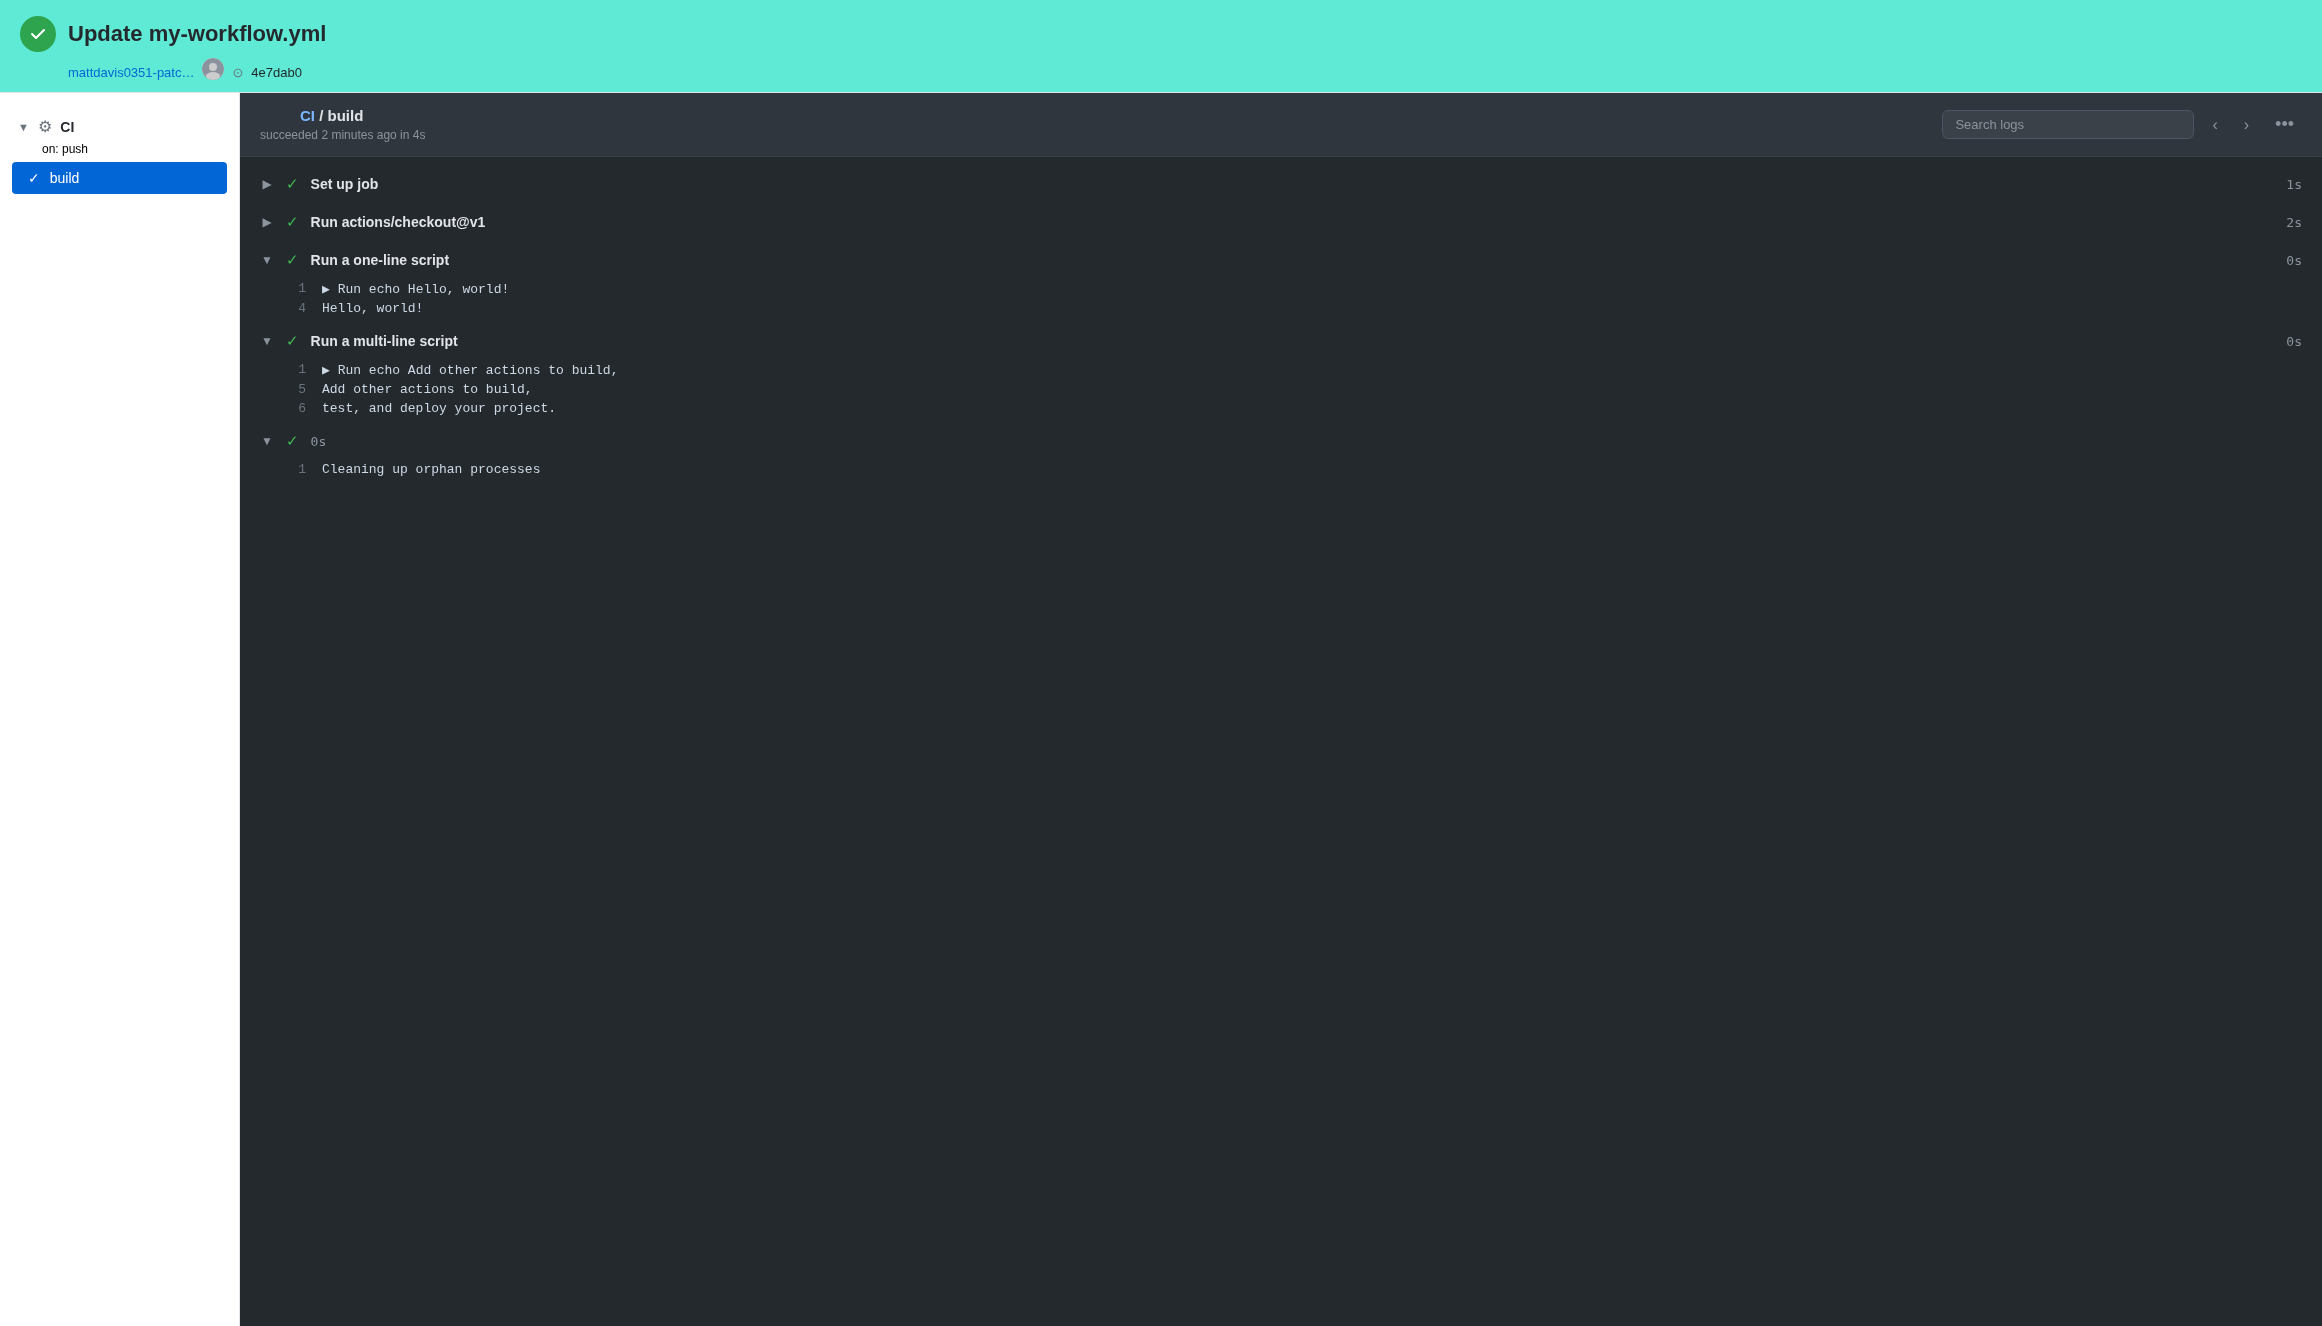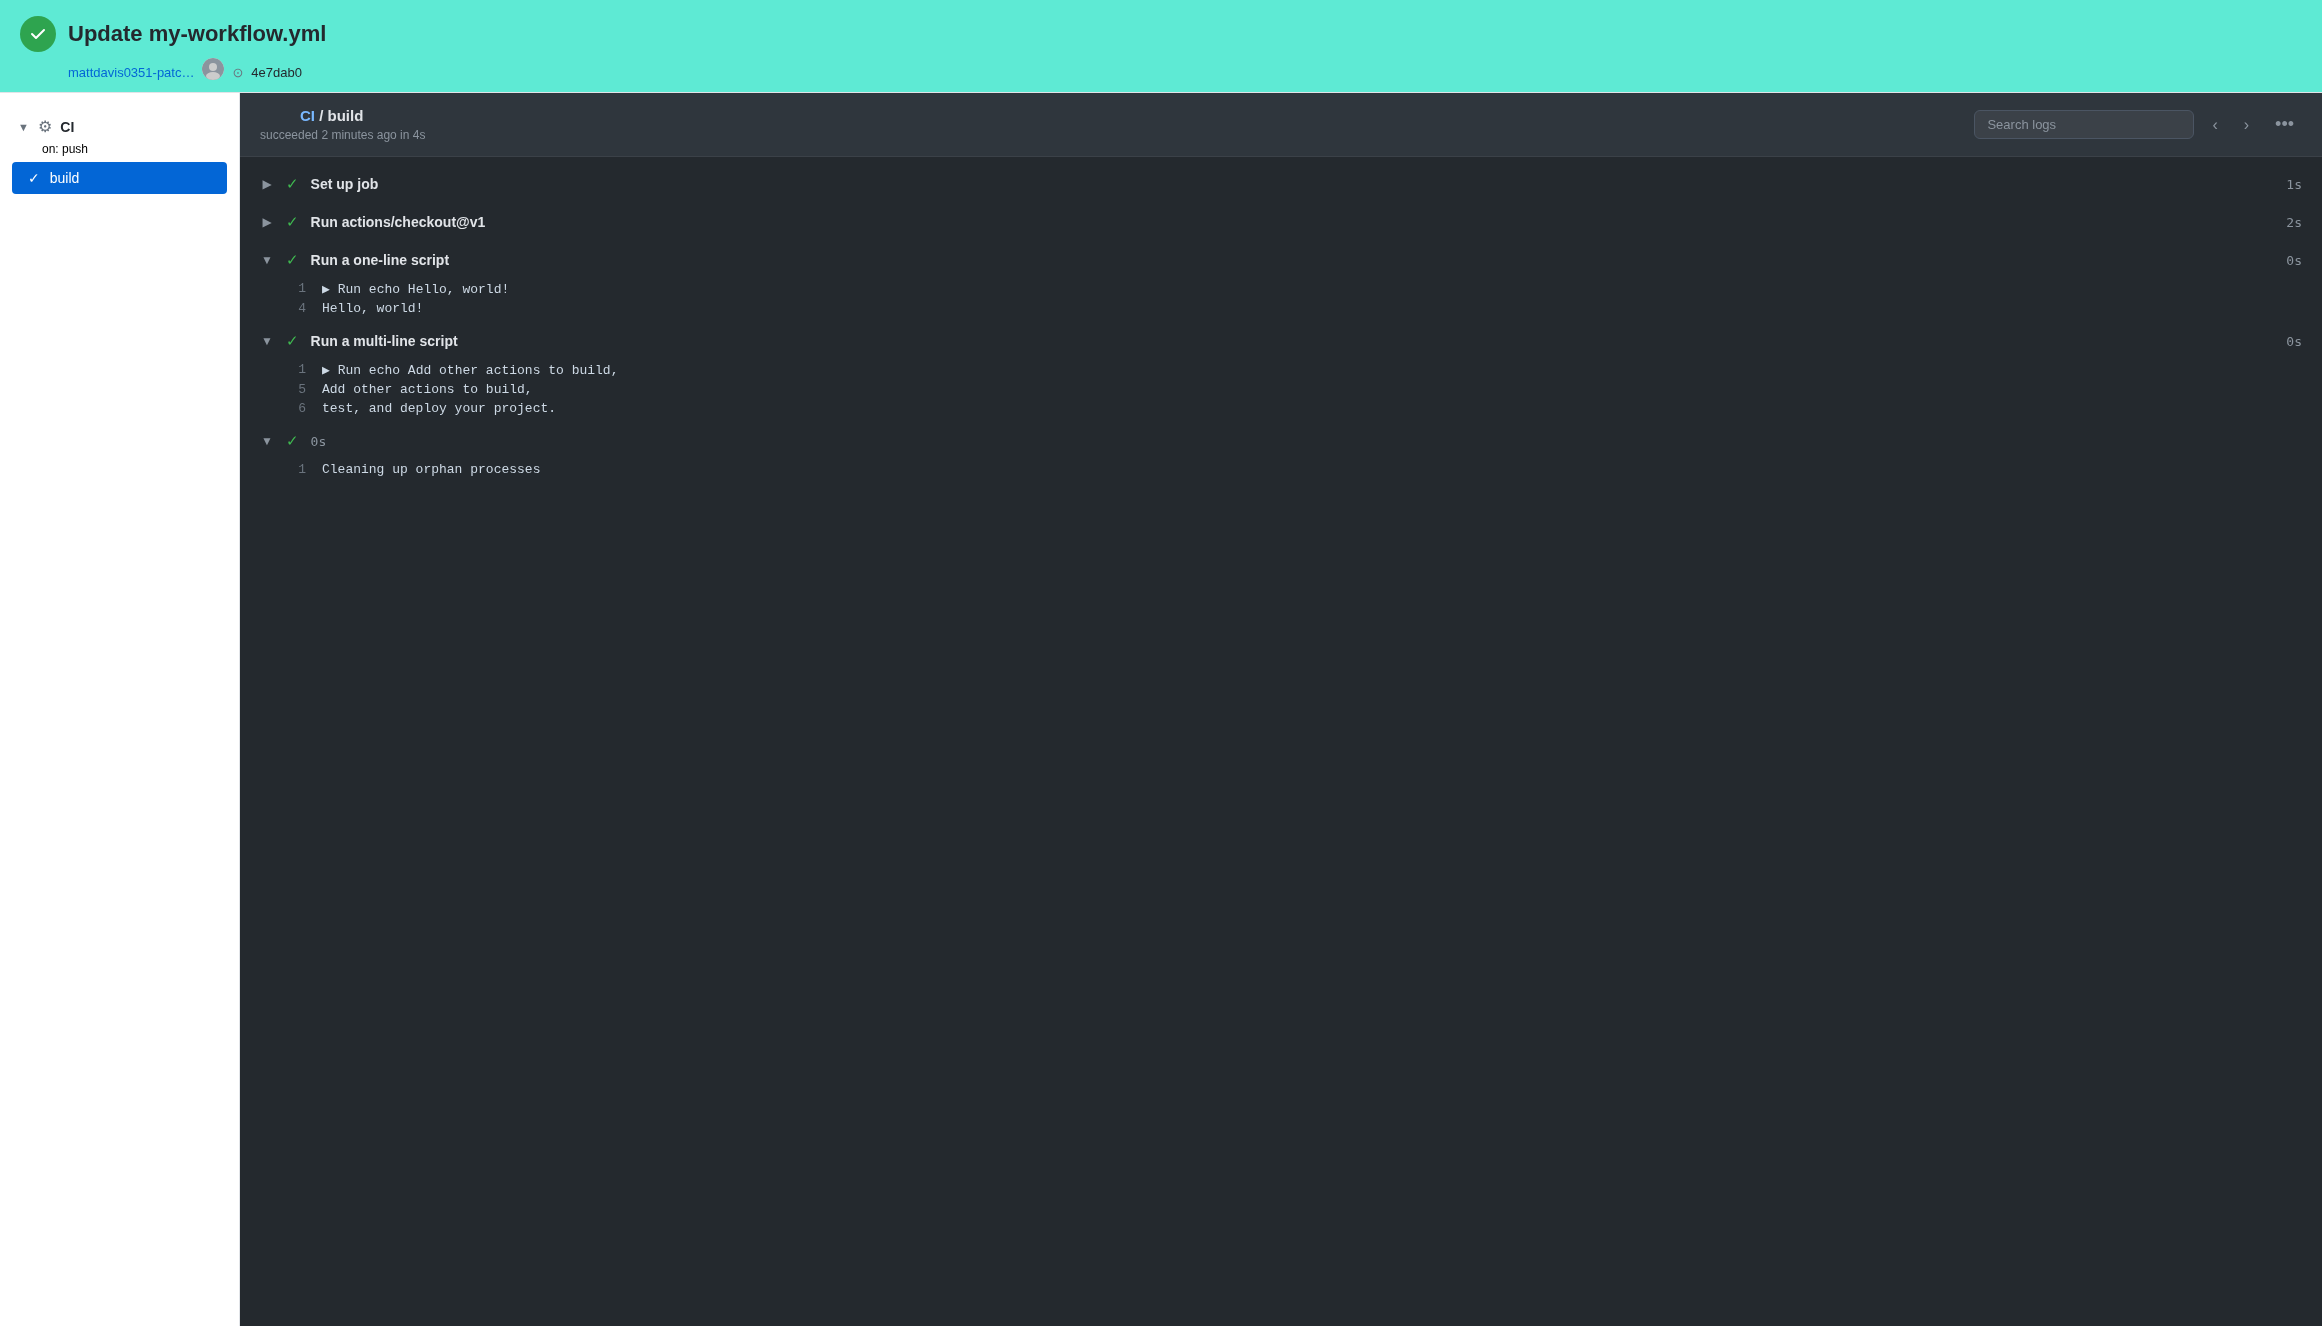--- a/index.html
+++ b/index.html
@@ -183,7 +183,7 @@
       padding: 6px 12px;
       color: #84cc16;
       font-size: 13px;
-      width: 220px;
+      width: 252px;
       outline: none;
     }
     .search-logs-input::placeholder {

